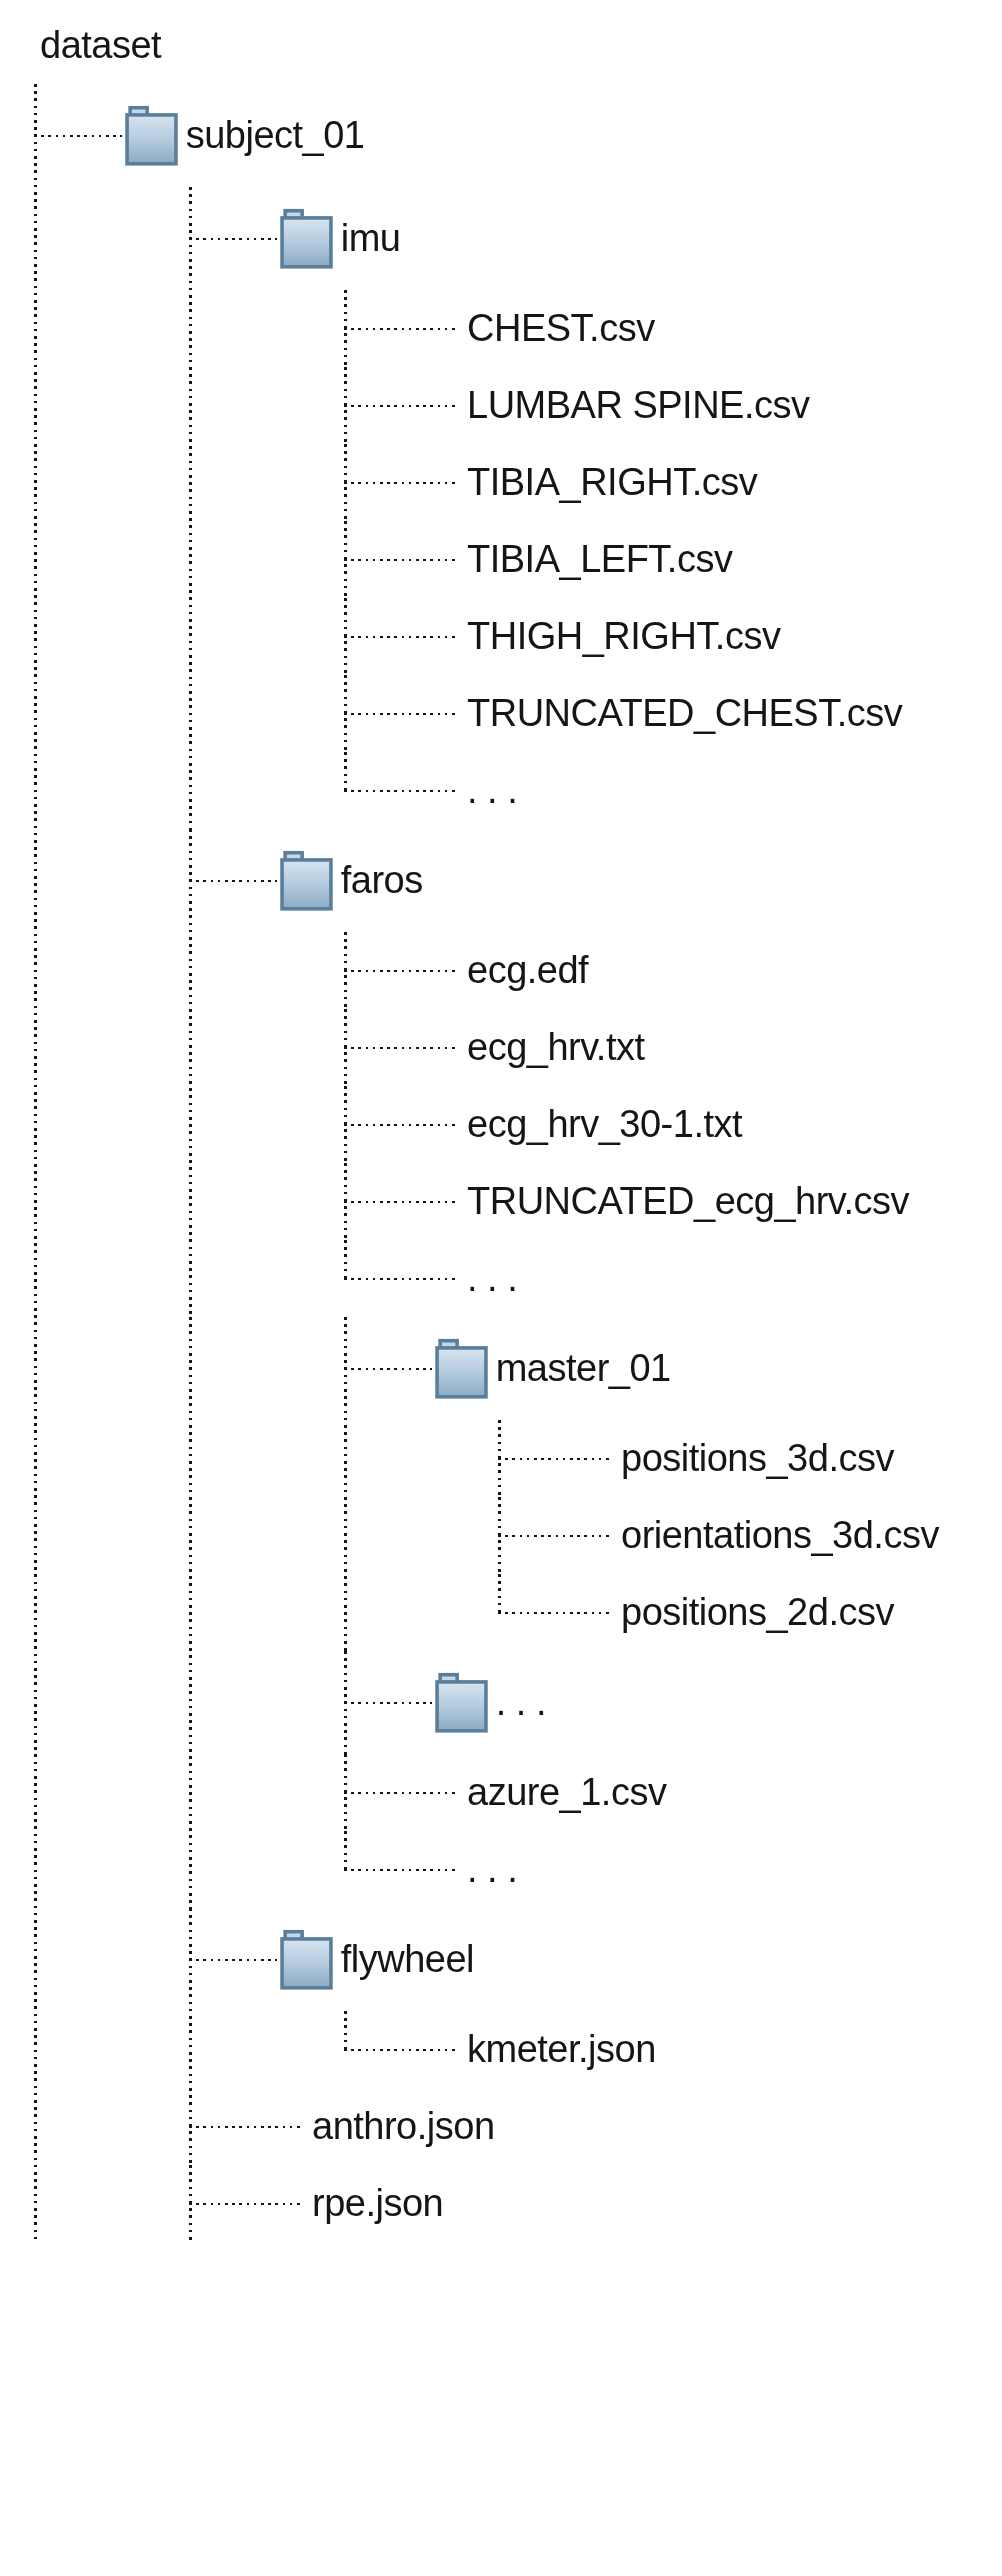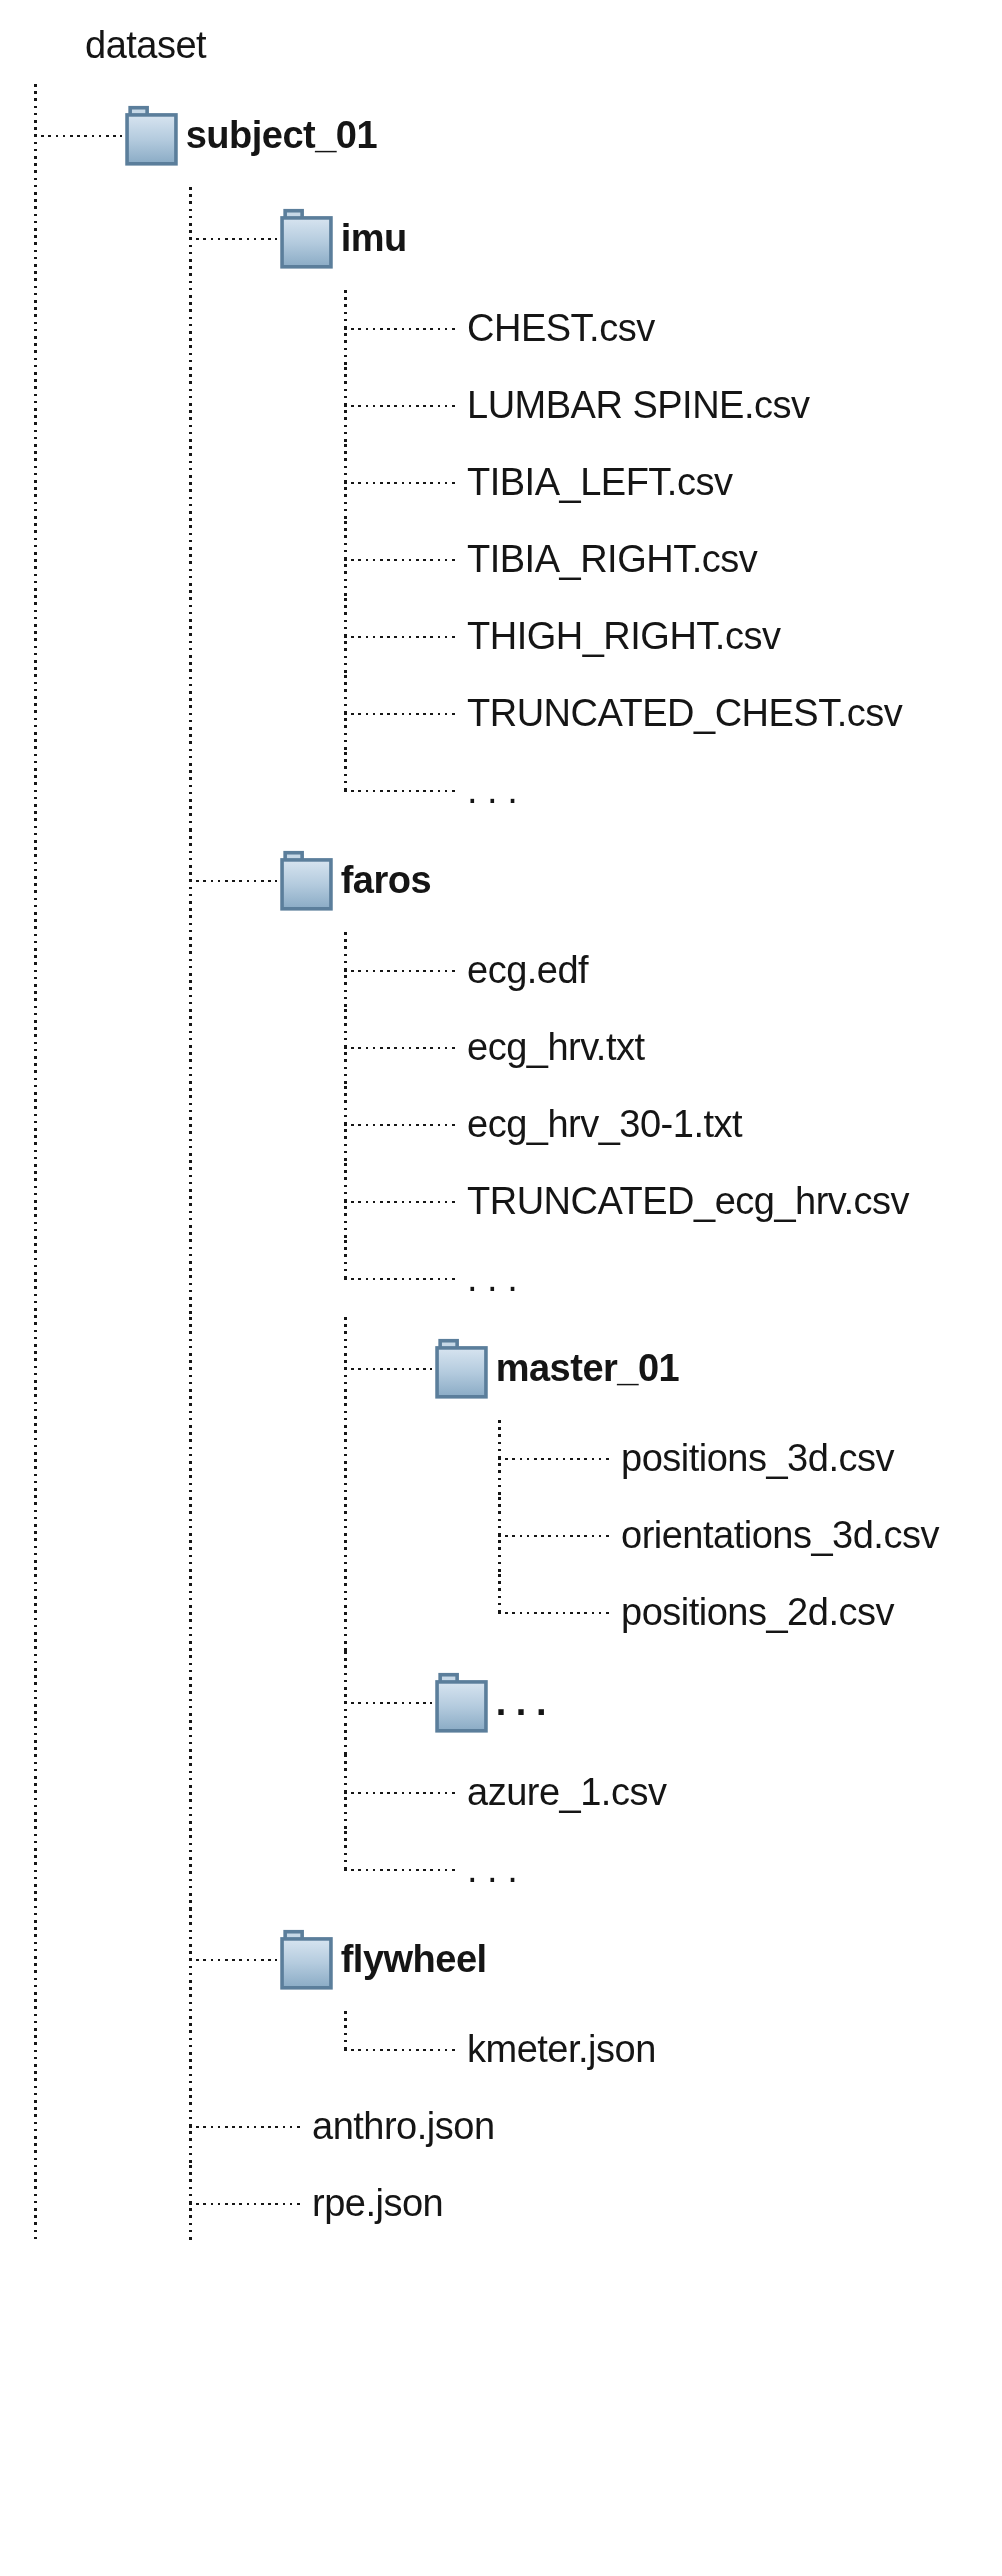--- a/index.html
+++ b/index.html
@@ -17,7 +17,7 @@
   .node.root::before{display:none;}
   .node.last.n-file::before{bottom:auto;height:40px;}
   .row{display:flex;align-items:center;position:relative;}
-  .row.root{height:77px;padding-left:40px;margin-left:45px;}
+  .row.root{height:77px;padding-left:40px;}
   .row.file{height:77px;padding-left:calc(var(--lx) + 123px);text-align:right;}
   .row.folder{height:103px;padding-left:calc(var(--lx) + 91px);font-weight:bold;}
   

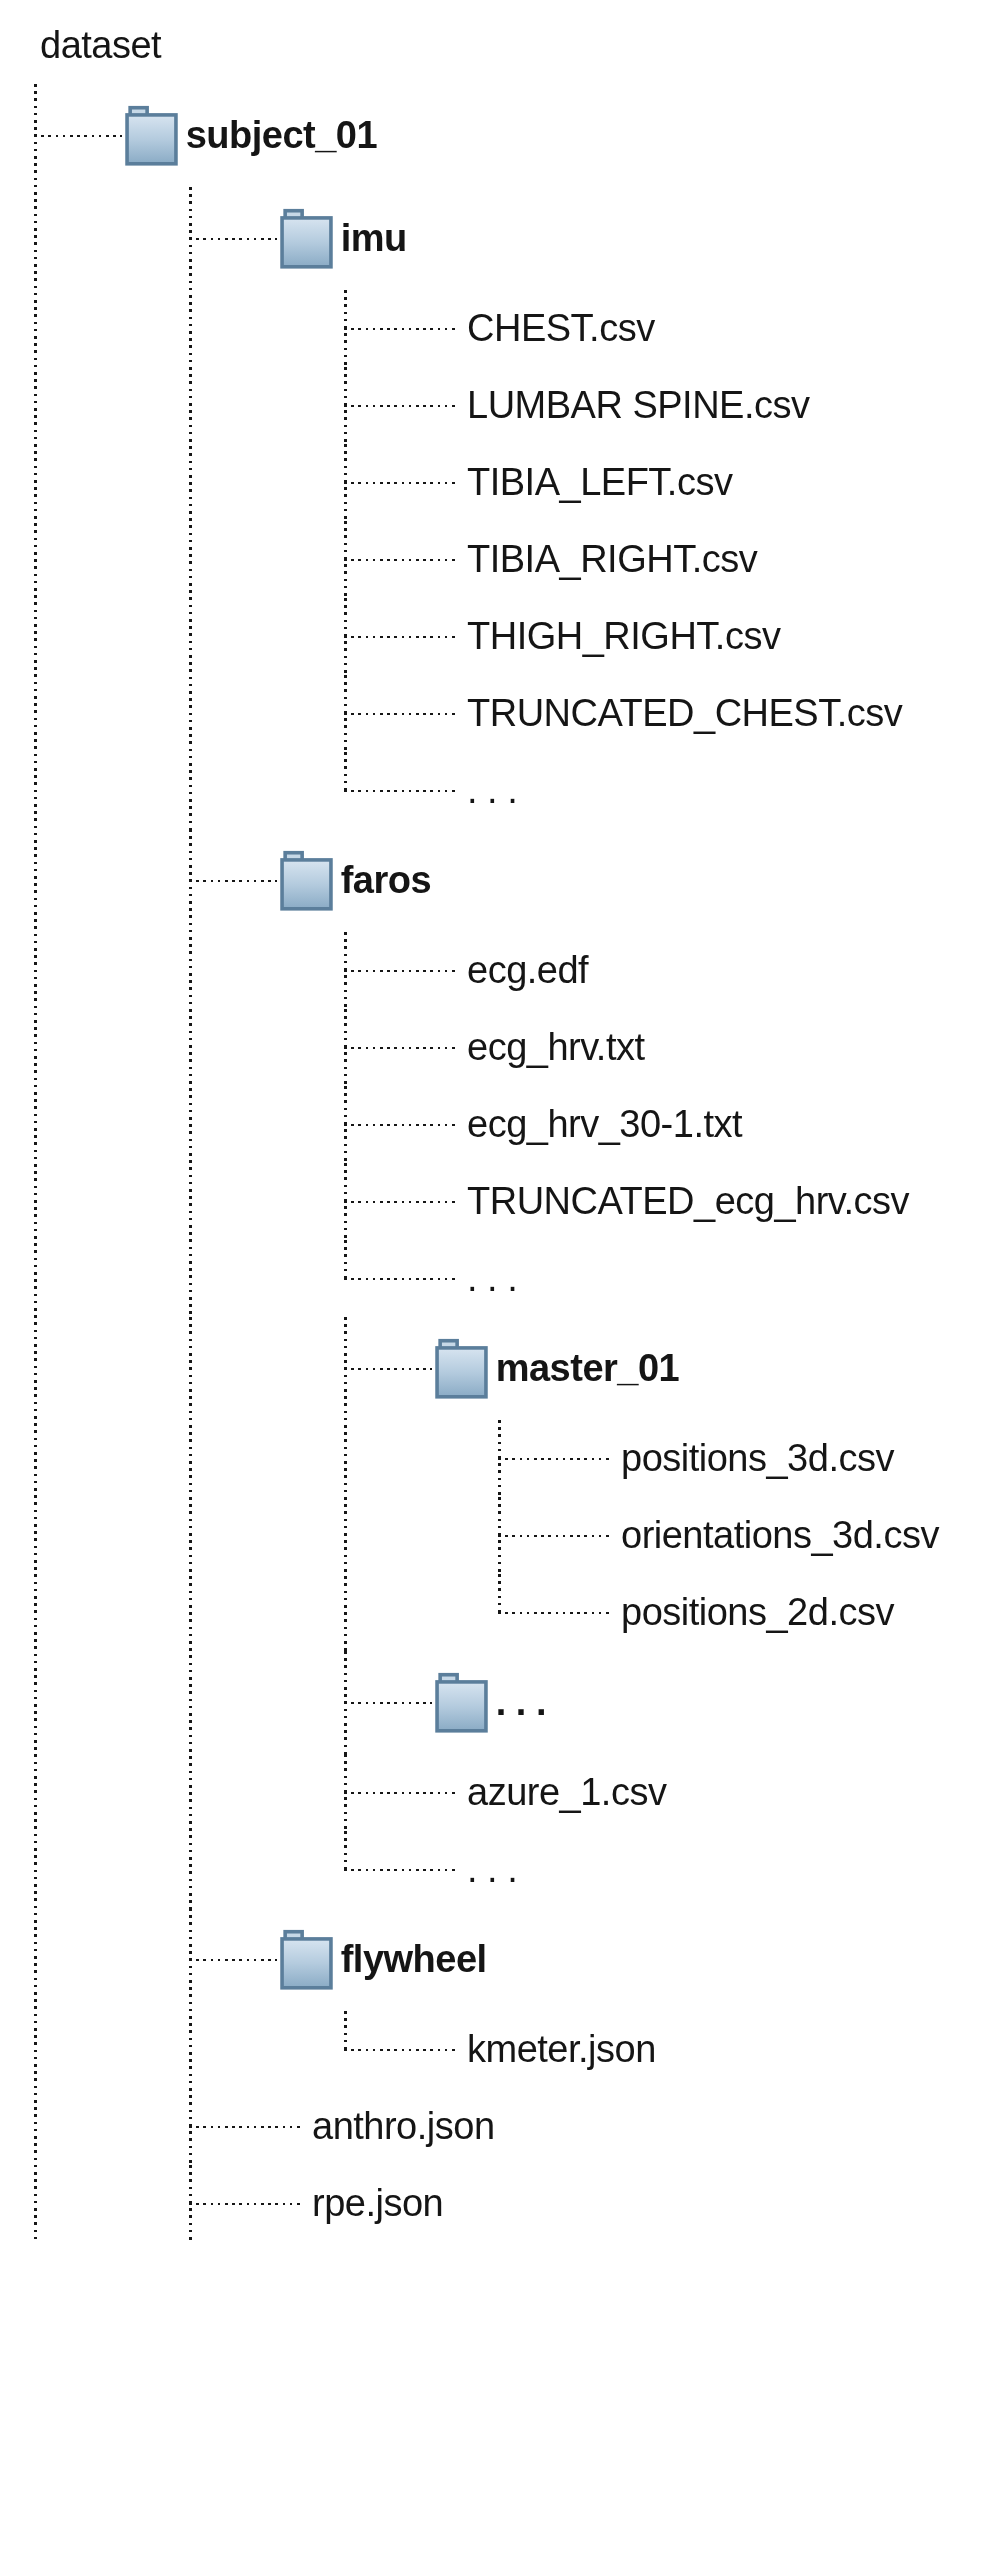--- a/index.html
+++ b/index.html
@@ -19,7 +19,7 @@
   .row{display:flex;align-items:center;position:relative;}
   .row.root{height:77px;padding-left:40px;}
   .row.file{height:77px;padding-left:calc(var(--lx) + 123px);text-align:right;}
-  .row.folder{height:103px;padding-left:calc(var(--lx) + 91px);font-weight:bold;}
+  .row.folder{height:103px;padding-left:calc(var(--lx) + 91px);}
   
   .row::after{
     content:"";position:absolute;top:calc(50% - 1px);left:var(--lx);height:2.6px;

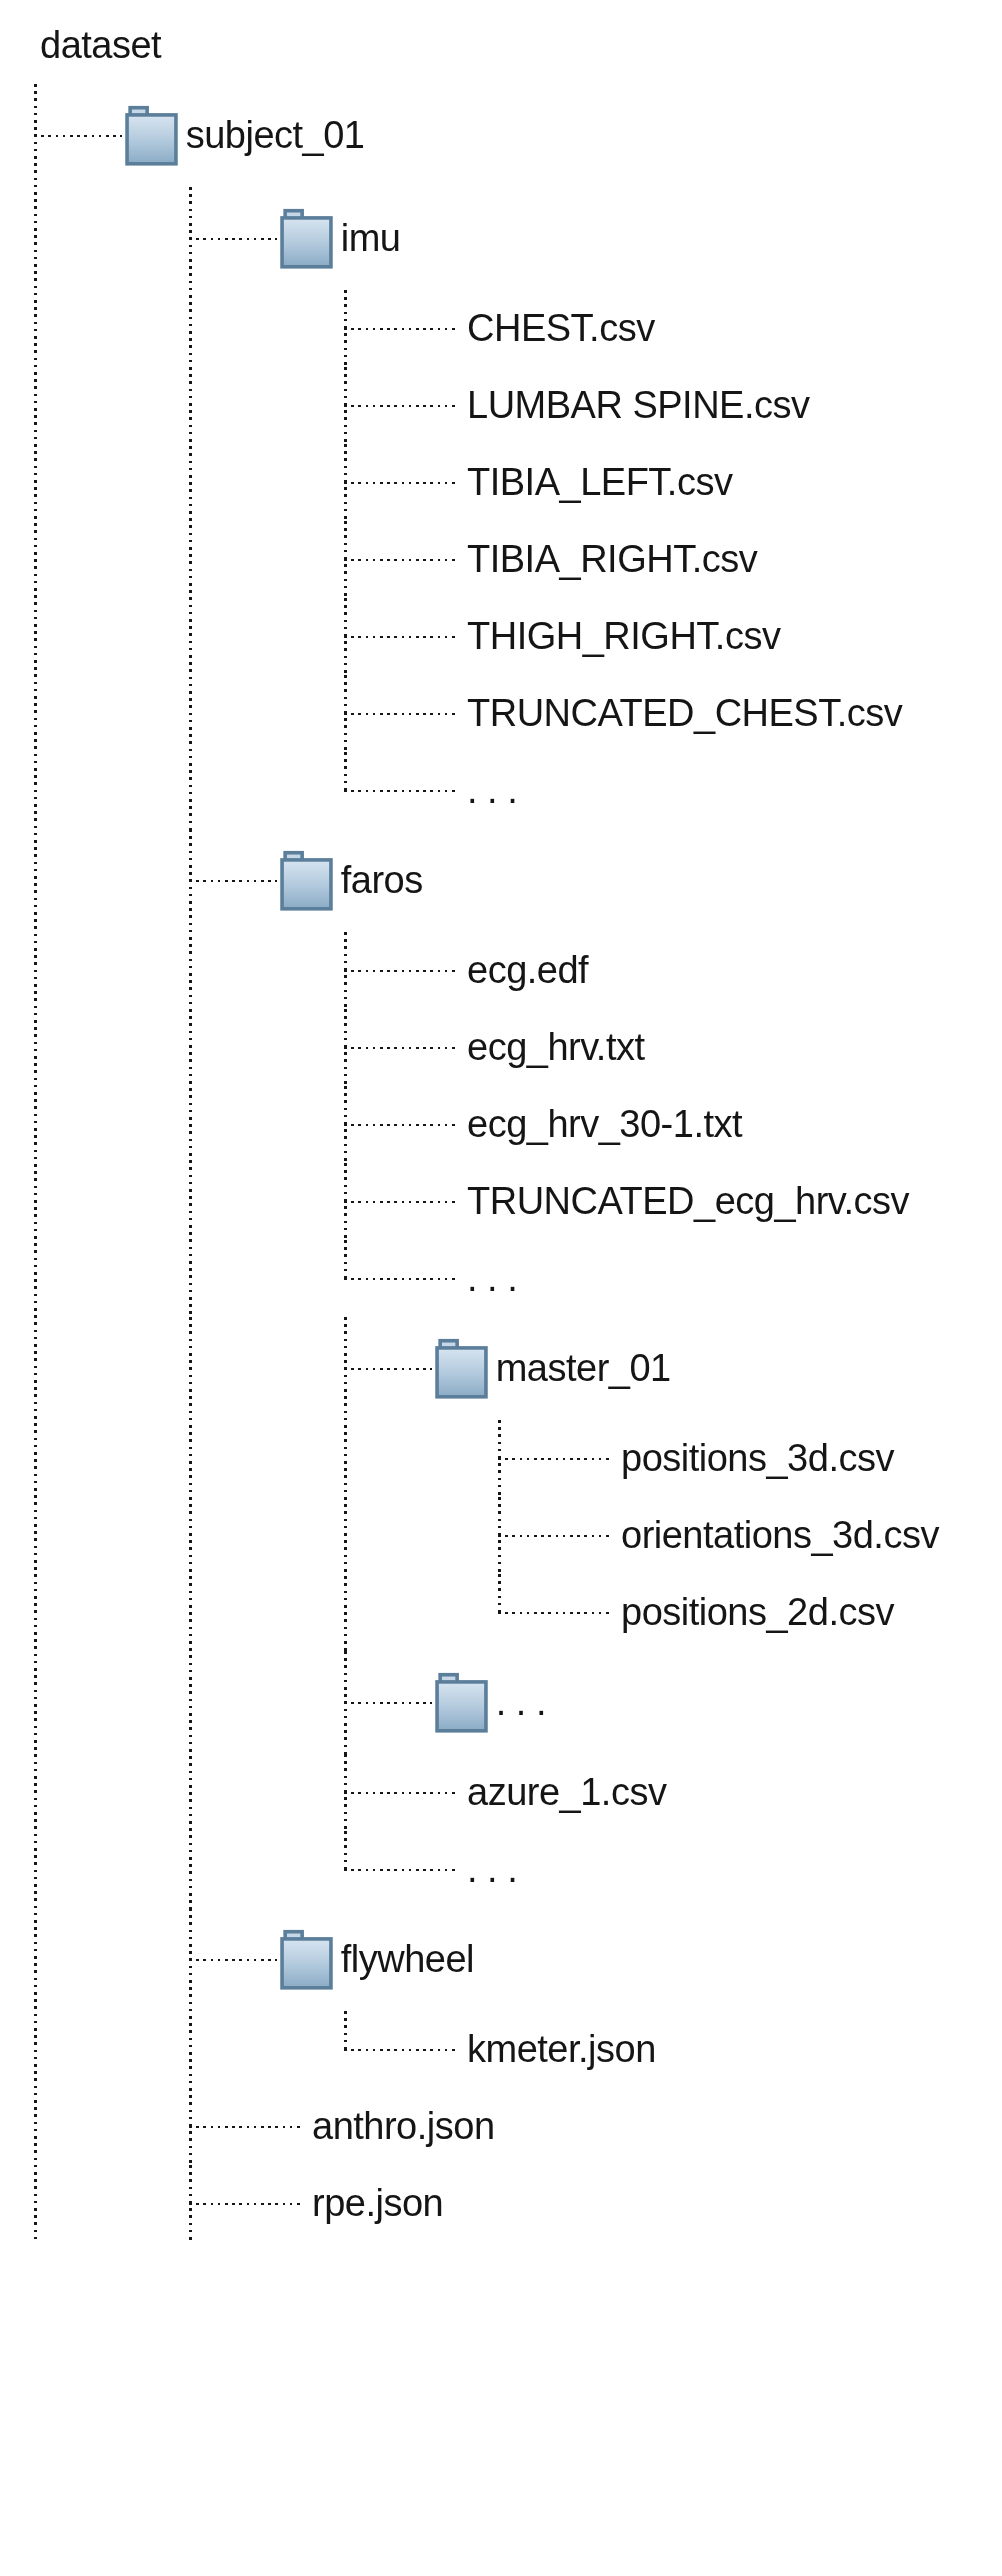--- a/index.html
+++ b/index.html
@@ -84,12 +84,12 @@
                 </div>
                 <div class="node n-file">
                   <div class="row file">
+                    <span class="label">TIBIA_RIGHT.csv</span>
+                  </div>
+                </div>
+                <div class="node n-file">
+                  <div class="row file">
                     <span class="label">TIBIA_LEFT.csv</span>
-                  </div>
-                </div>
-                <div class="node n-file">
-                  <div class="row file">
-                    <span class="label">TIBIA_RIGHT.csv</span>
                   </div>
                 </div>
                 <div class="node n-file">

